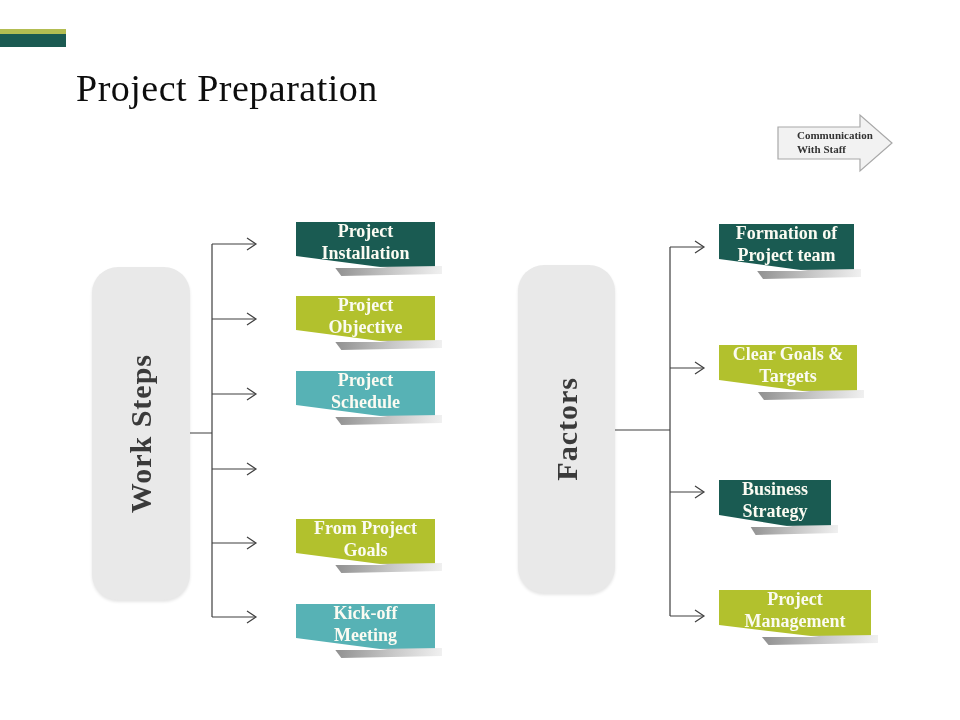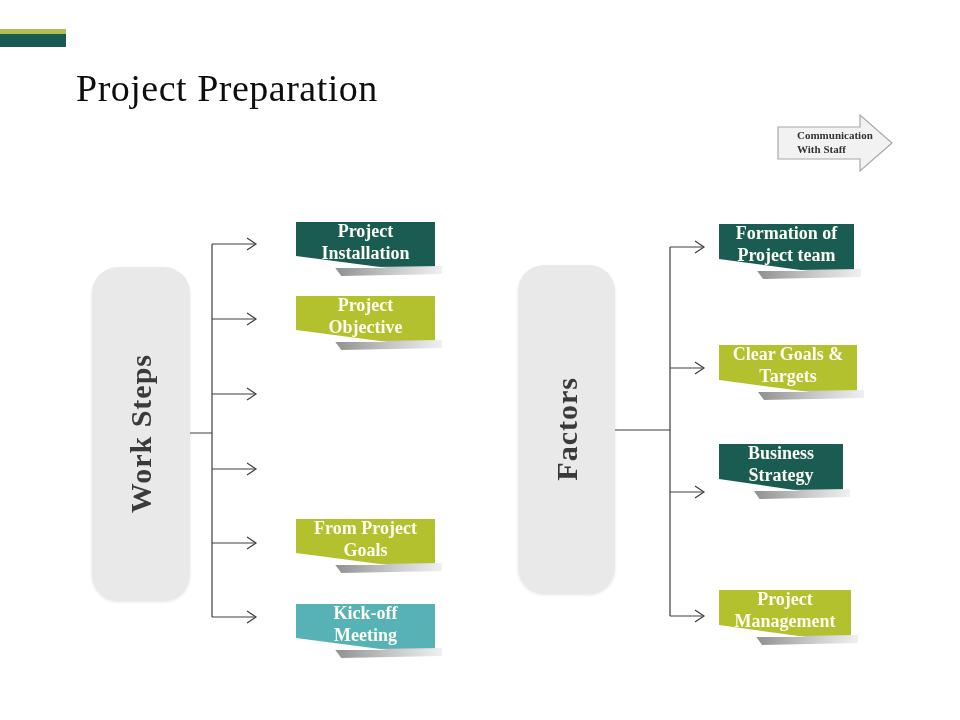--- a/index.html
+++ b/index.html
@@ -144,6 +144,9 @@
   <div class="note olive n-l2">
     <span>Project Objective</span>
   </div>
+  <div class="note teal n-l3">
+    <span>Project Schedule</span>
+  </div>
   <div class="note olive n-l5">
     <span>From Project Goals</span>
   </div>

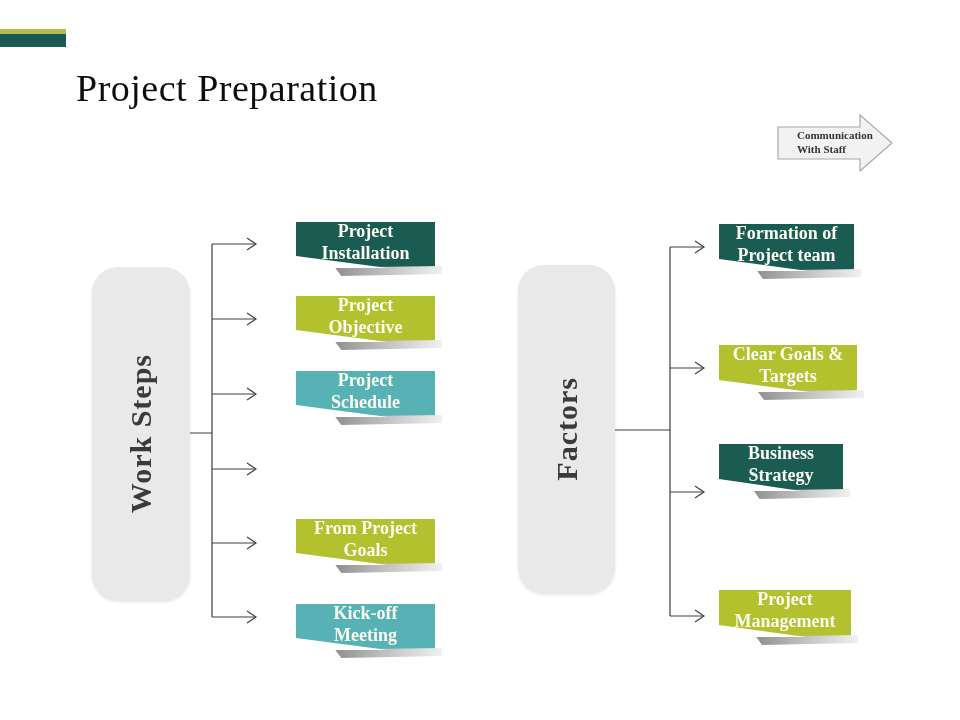--- a/index.html
+++ b/index.html
@@ -86,7 +86,7 @@
   .n-l6 { left:296px; top:594px; height:46px;margin-top:10px; }
   .n-r1 { left:719px; top:224px; height:47px; width:135px; }
   .n-r2 { left:719px; top:345px; height:47px; width:138px; }
-  .n-r3 { left:719px; top:444px; height:47px; width:124px; }
+  .n-r3 { left:719px; top:480px; height:47px; width:112px; }
   .n-r4 { left:719px; top:590px; height:47px; width:132px; }
 </style>
 </head>

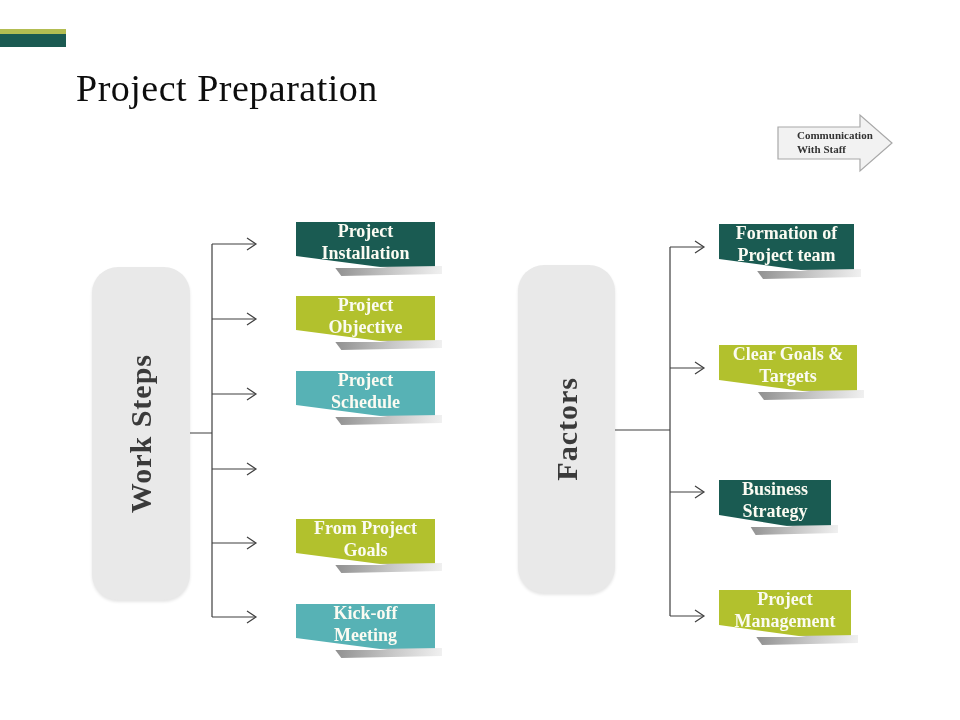--- a/index.html
+++ b/index.html
@@ -87,7 +87,7 @@
   .n-r1 { left:719px; top:224px; height:47px; width:135px; }
   .n-r2 { left:719px; top:345px; height:47px; width:138px; }
   .n-r3 { left:719px; top:480px; height:47px; width:112px; }
-  .n-r4 { left:719px; top:590px; height:47px; width:132px; }
+  .n-r4 { left:719px; top:590px; height:47px; width:152px; }
 </style>
 </head>
 <body>

